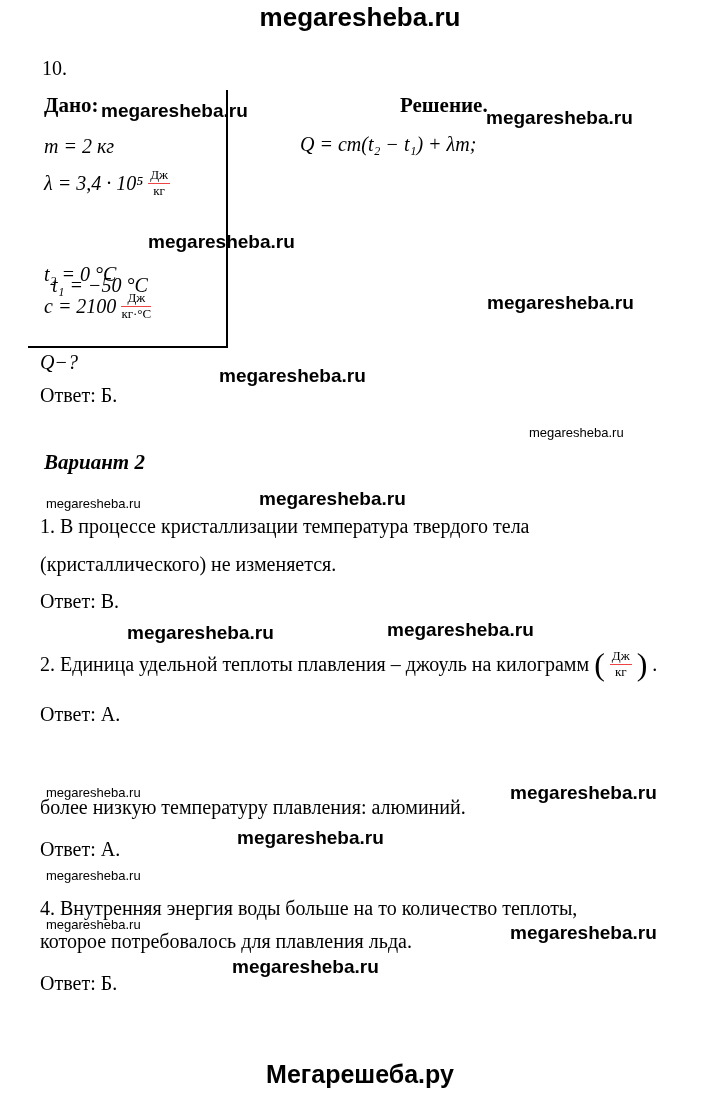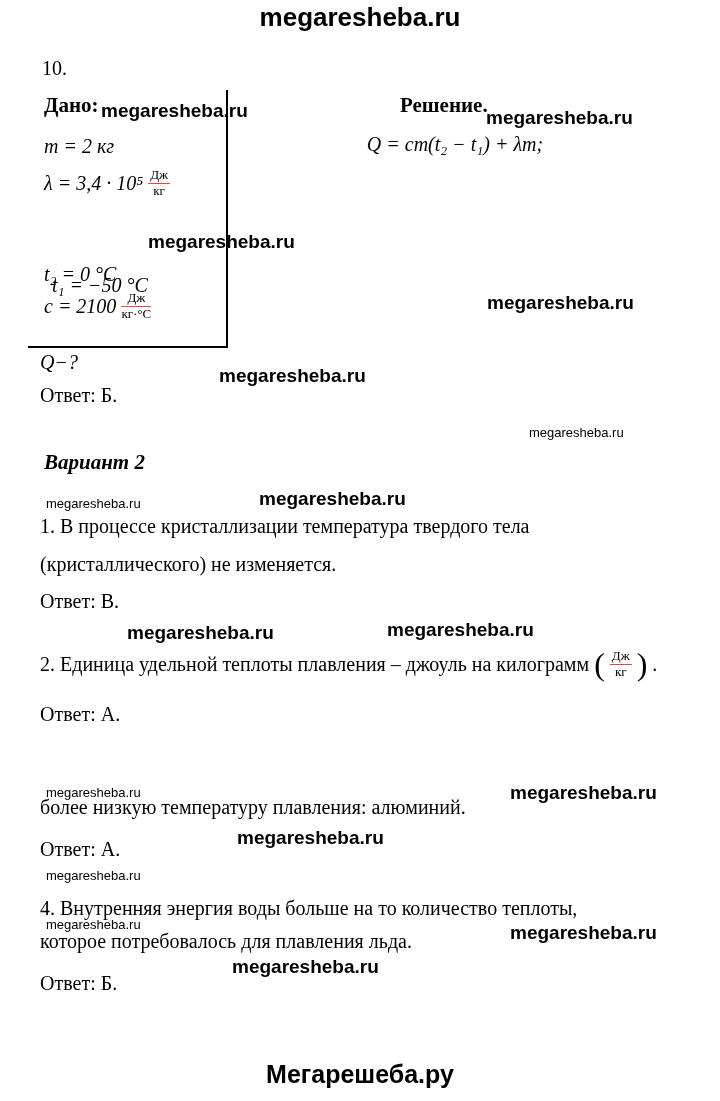--- a/index.html
+++ b/index.html
@@ -36,7 +36,7 @@
   .frac .fden { display: block; }
   .vline { position: absolute; width: 0; border-left: 2px solid #000; }
   .hline { position: absolute; height: 0; border-top: 2px solid #000; }
-  .ctr { text-align: center; font-style: italic; }
+  .ctr { text-align: left; font-style: italic; }
   .bigp { font-size: 32px; font-weight: 400; line-height: 1; font-style: normal; }
 </style>
 </head>

